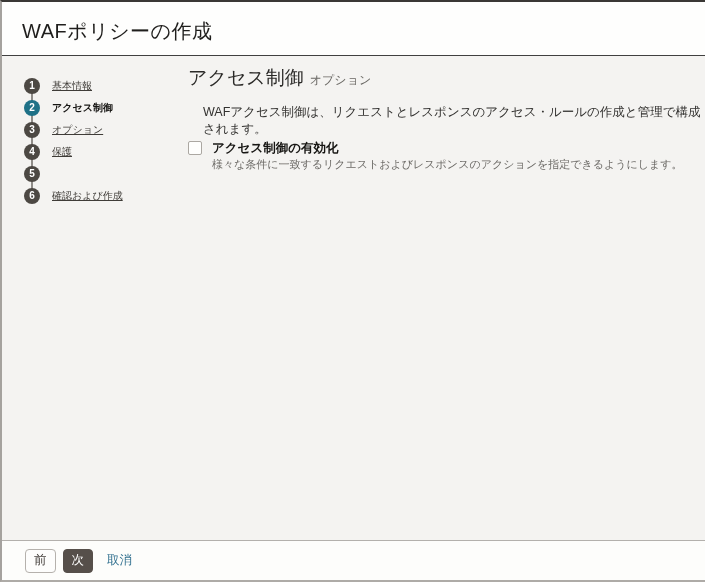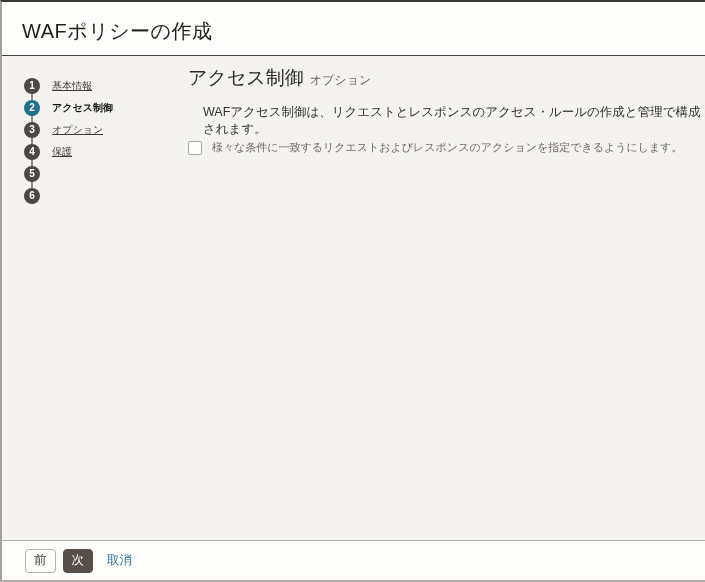--- a/index.html
+++ b/index.html
@@ -221,6 +221,7 @@
     <div class="checkbox-row">
       <input type="checkbox" class="checkbox" id="enable-ac" style="">
       <div class="checkbox-texts">
+        <label for="enable-ac" class="checkbox-label">アクセス制御の有効化</label>
         <span class="checkbox-helper">様々な条件に一致するリクエストおよびレスポンスのアクションを指定できるようにします。</span>
       </div>
     </div>

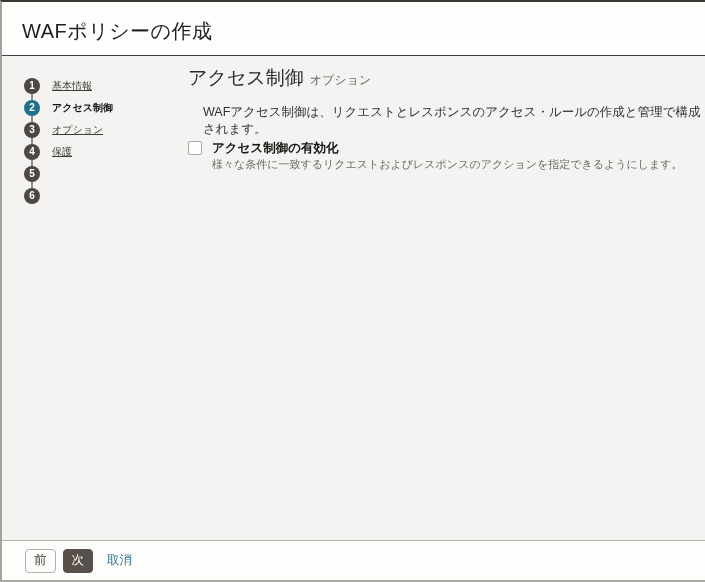--- a/index.html
+++ b/index.html
@@ -209,6 +209,7 @@
       </div>
       <div class="step-row" style="top: 128px;">
         <span class="step-badge">6</span>
+        <a class="step-label">確認および作成</a>
       </div>
     </div>
 

